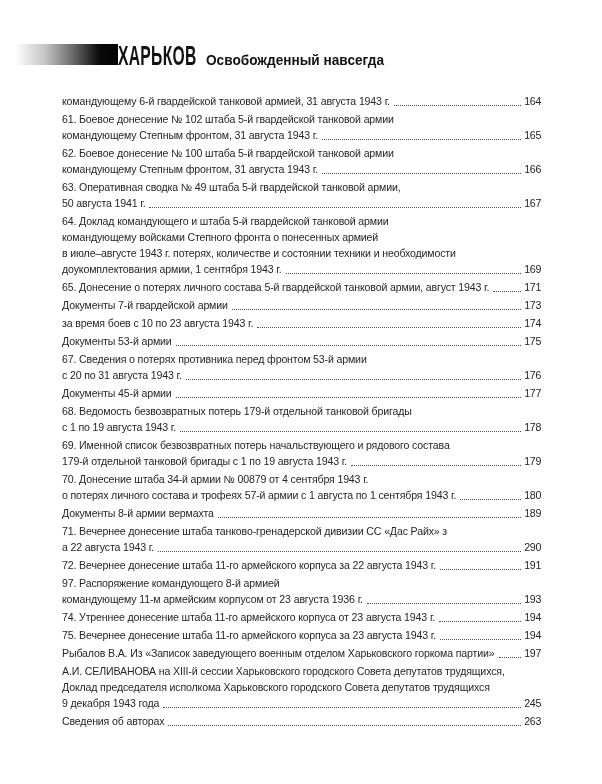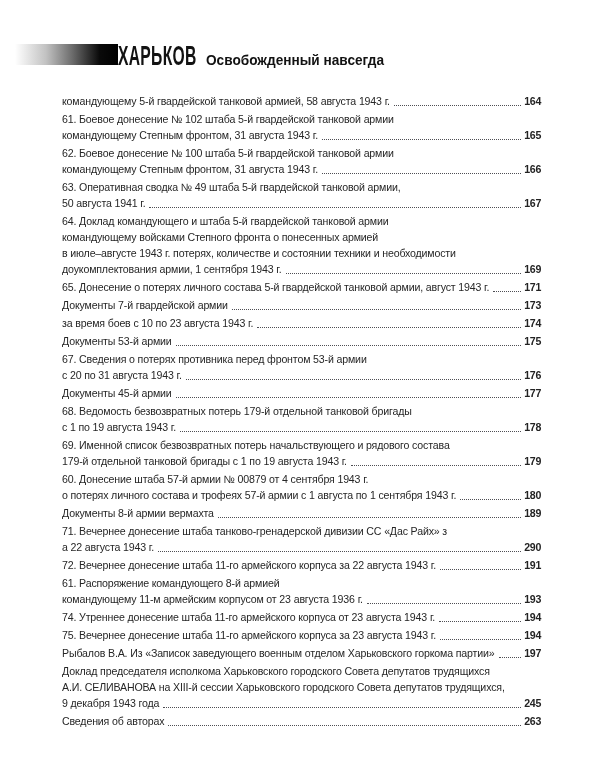--- a/index.html
+++ b/index.html
@@ -107,7 +107,7 @@
   <div class="toc">
       <div class="entry">
         <div class="line">
-          <span class="text">командующему 5-й гвардейской танковой армией, 58 августа 1943 г.</span>
+          <span class="text">командующему 6-й гвардейской танковой армией, 31 августа 1943 г.</span>
           <span class="leader"></span>
           <span class="page-num">164</span>
         </div>

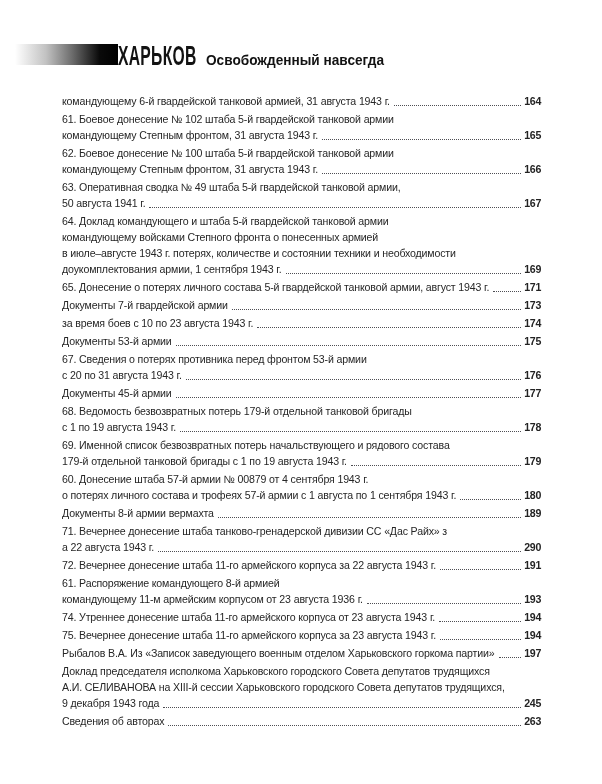--- a/index.html
+++ b/index.html
@@ -88,7 +88,7 @@
   }
   .line .page-num {
     flex-shrink: 0;
-    font-weight: 700;
+    font-weight: 400;
     letter-spacing: -0.3px;
     color: #232323;
   }

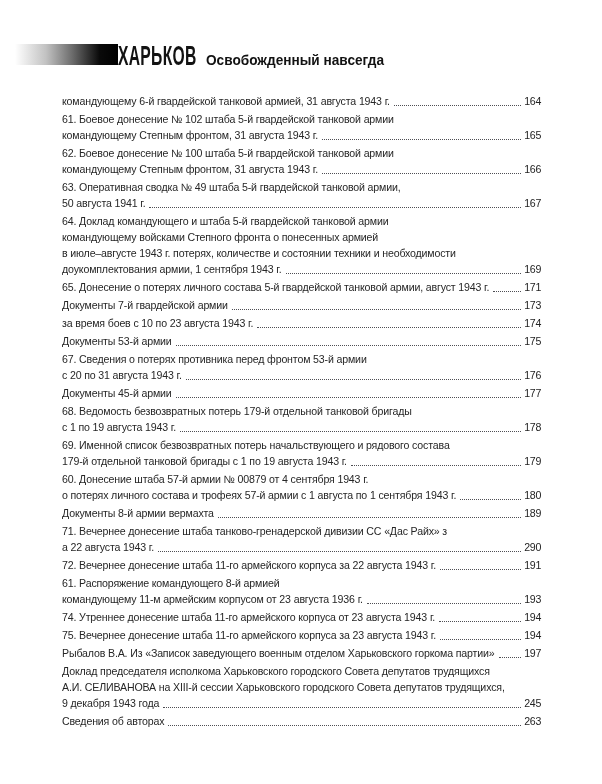--- a/index.html
+++ b/index.html
@@ -225,7 +225,7 @@
       </div>
       <div class="entry">
         <div class="line">
-          <span class="text">60. Донесение штаба 57-й армии № 00879 от 4 сентября 1943 г.</span>
+          <span class="text">70. Донесение штаба 34-й армии № 00879 от 4 сентября 1943 г.</span>
         </div>
         <div class="line">
           <span class="text">о потерях личного состава и трофеях 57-й армии с 1 августа по 1 сентября 1943 г.</span>

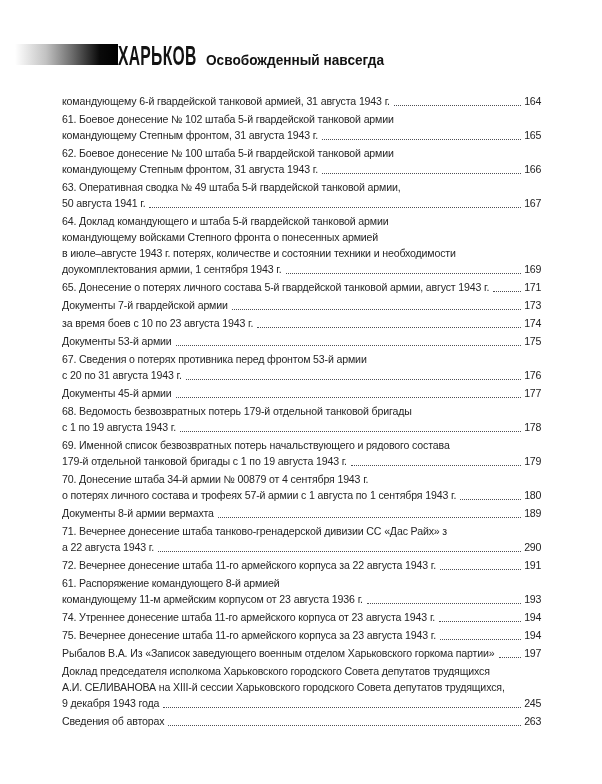--- a/index.html
+++ b/index.html
@@ -259,7 +259,7 @@
       </div>
       <div class="entry">
         <div class="line">
-          <span class="text">61. Распоряжение командующего 8-й армией</span>
+          <span class="text">97. Распоряжение командующего 8-й армией</span>
         </div>
         <div class="line">
           <span class="text">командующему 11-м армейским корпусом от 23 августа 1936 г.</span>

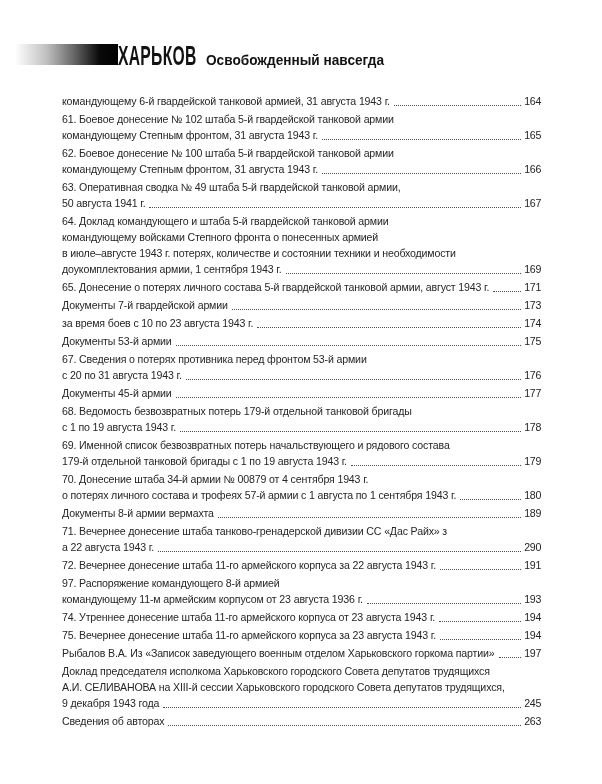--- a/index.html
+++ b/index.html
@@ -290,12 +290,12 @@
       </div>
       <div class="entry">
         <div class="line">
+          <span class="text">А.И. СЕЛИВАНОВА на XIII-й сессии Харьковского городского Совета депутатов трудящихся,</span>
+        </div>
+        <div class="line">
           <span class="text">Доклад председателя исполкома Харьковского городского Совета депутатов трудящихся</span>
         </div>
         <div class="line">
-          <span class="text">А.И. СЕЛИВАНОВА на XIII-й сессии Харьковского городского Совета депутатов трудящихся,</span>
-        </div>
-        <div class="line">
           <span class="text">9 декабря 1943 года</span>
           <span class="leader"></span>
           <span class="page-num">245</span>

